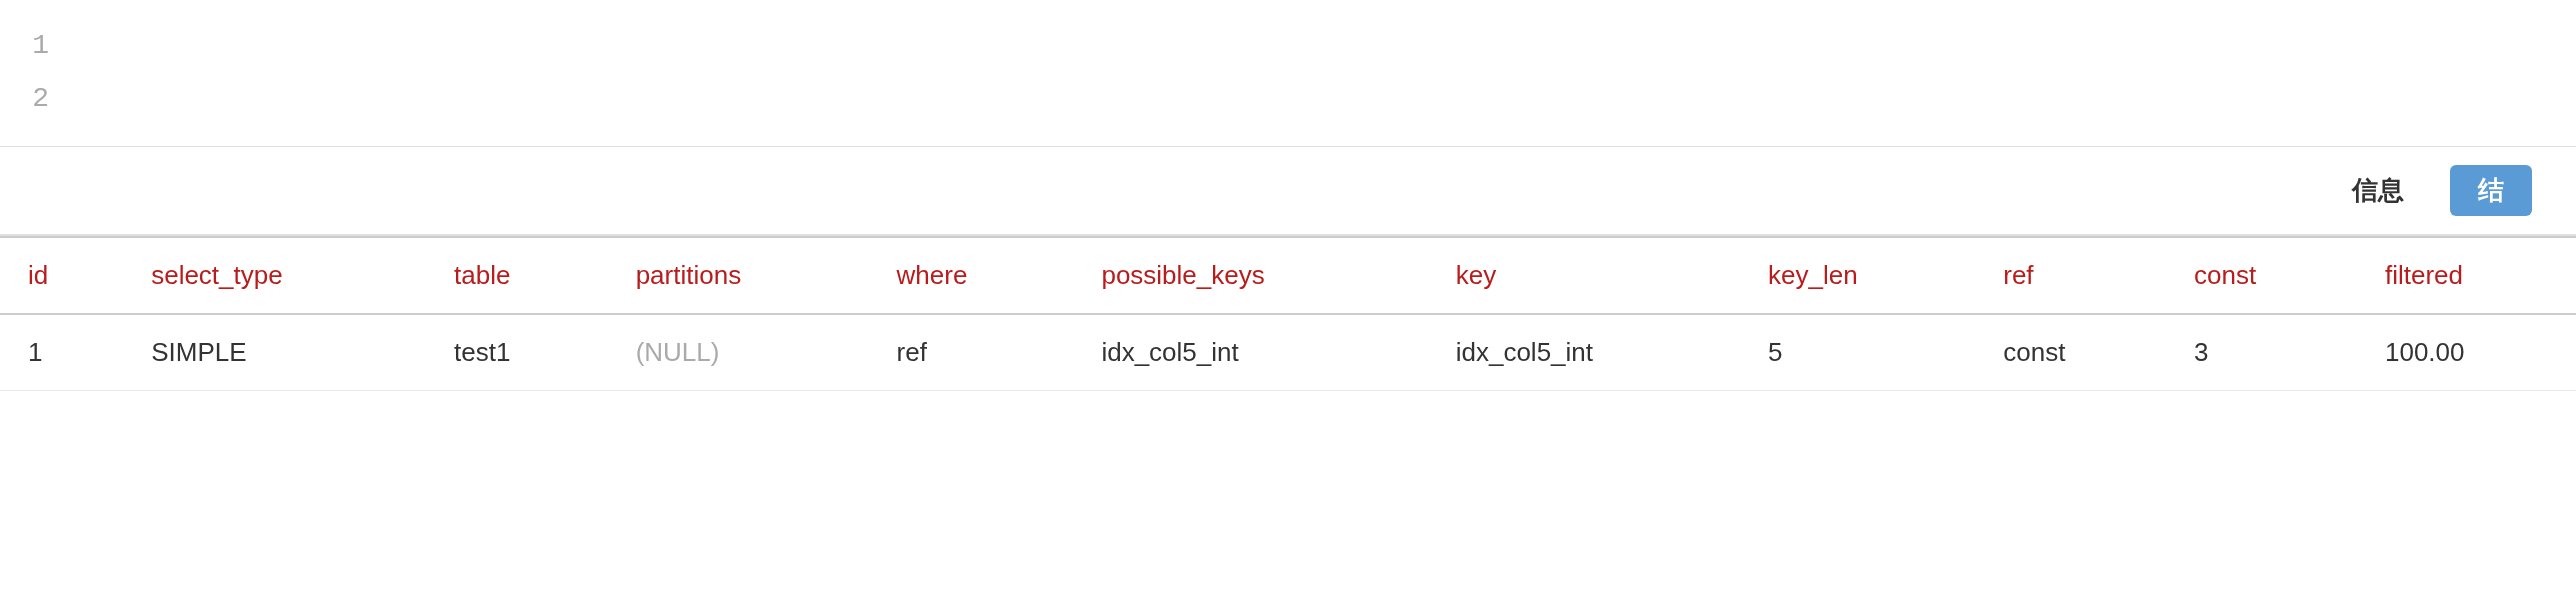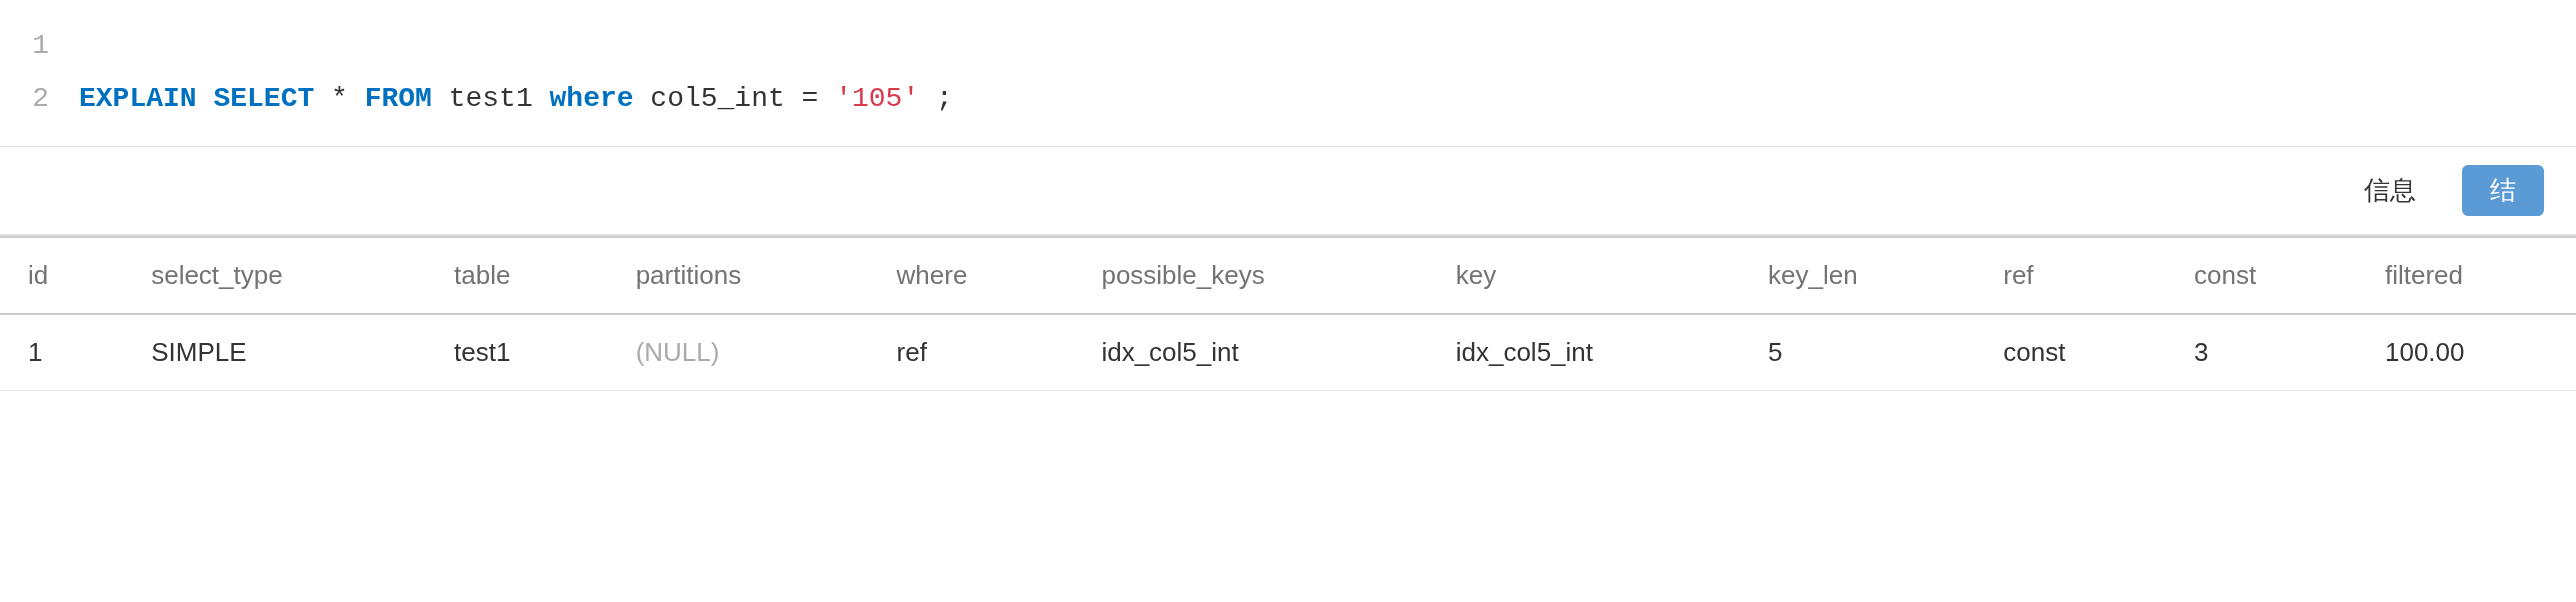--- a/index.html
+++ b/index.html
@@ -135,16 +135,6 @@
 
   <div class="code-line">
     <span class="line-number">2</span>
-    <span class="code-content">
-      <span class="kw-blue">EXPLAIN SELECT</span>
-      <span class="kw-plain"> * </span>
-      <span class="kw-blue">FROM</span>
-      <span class="kw-plain"> test1 </span>
-      <span class="kw-blue">where</span>
-      <span class="kw-plain"> col5_int = </span>
-      <span class="kw-red">'105'</span>
-      <span class="kw-plain">;</span>
-    </span>
   </div>
 </div>
 

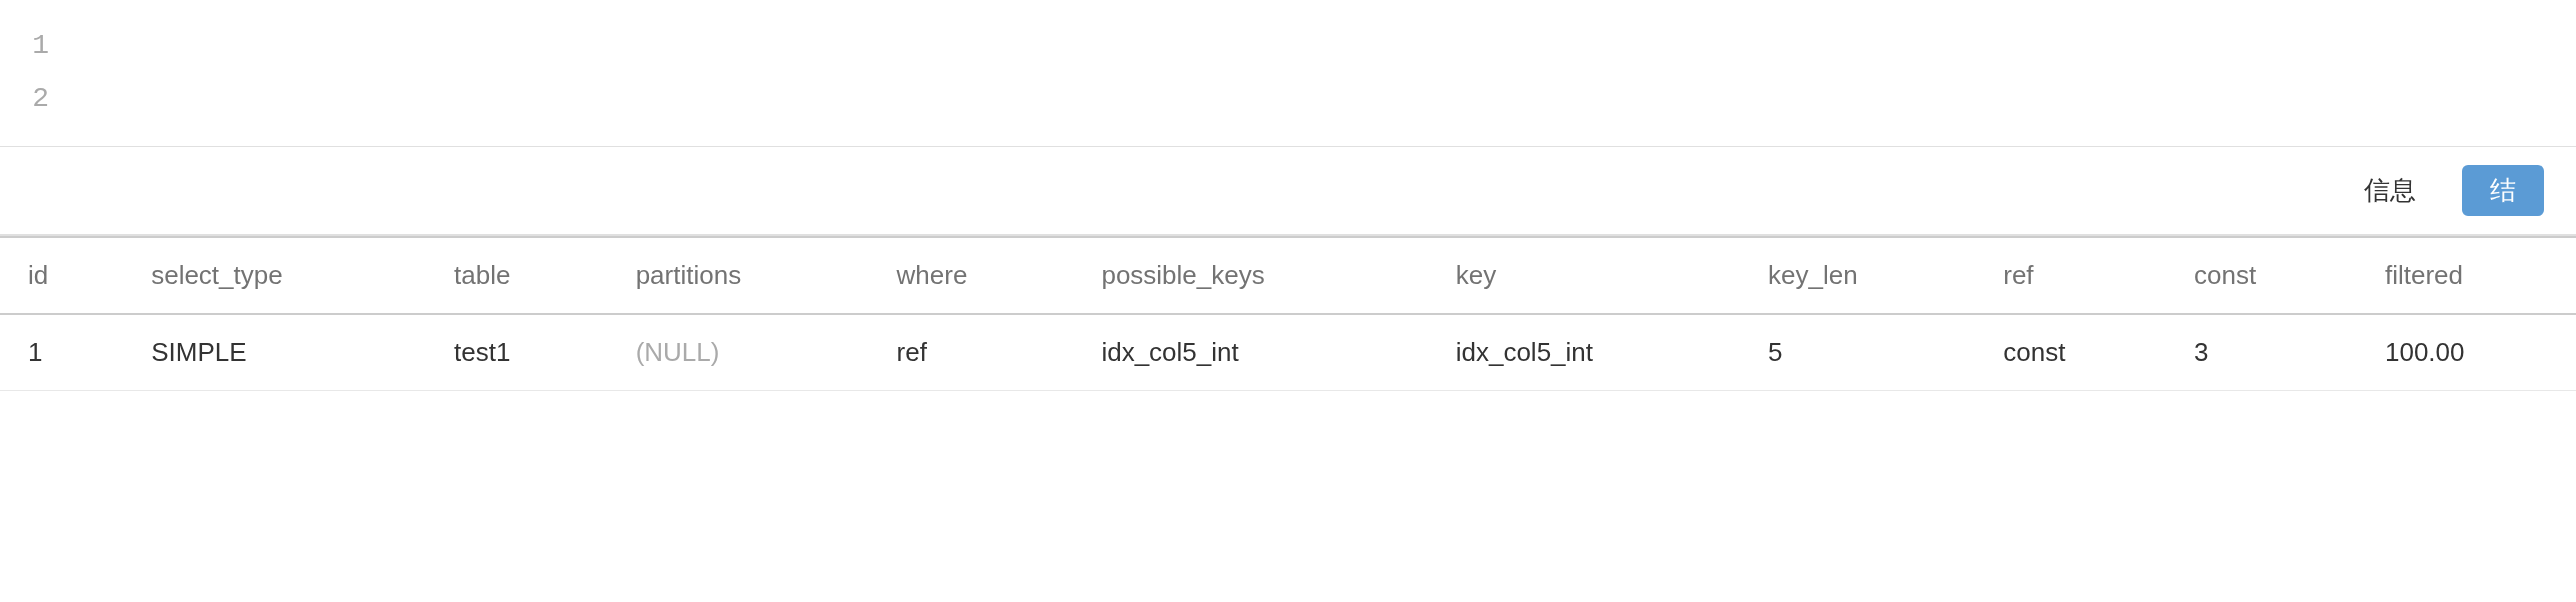--- a/index.html
+++ b/index.html
@@ -62,10 +62,11 @@
       display: flex;
       align-items: center;
       justify-content: flex-end;
-      padding: 18px 32px;
+      padding: 18px 44px;
       gap: 30px;
       background: #ffffff;
       border-bottom: 2px solid #e0e0e0;
+      font-weight: bold;
     }
 
     .toolbar-tab {

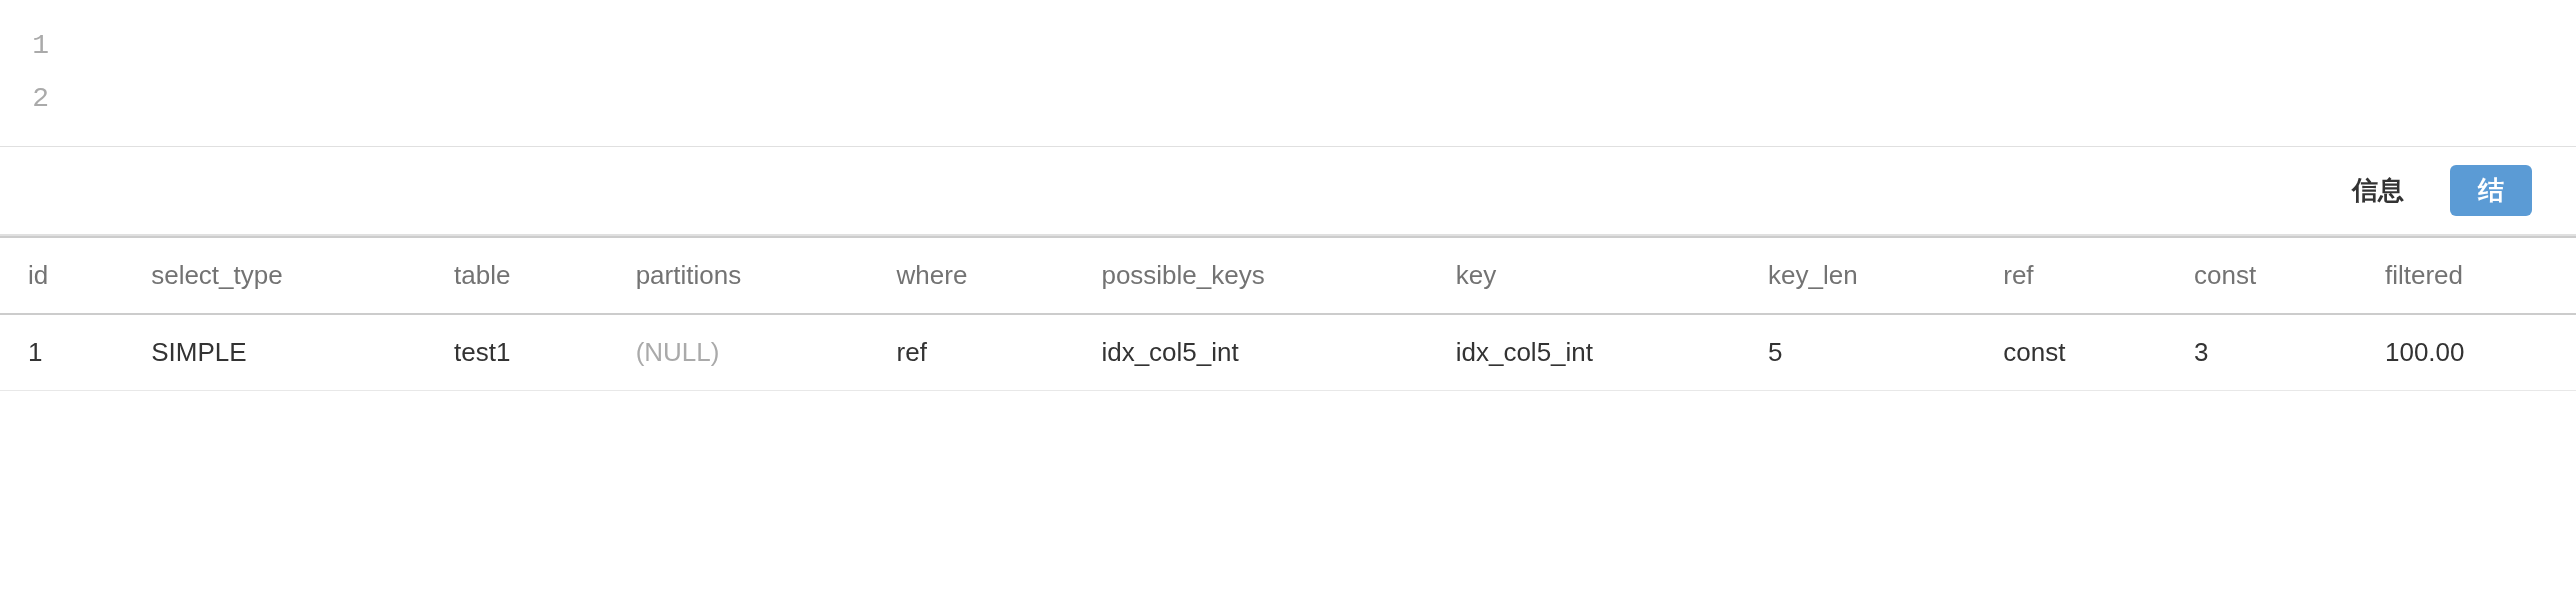--- a/index.html
+++ b/index.html
@@ -96,7 +96,7 @@
 
     .results-table th {
       background: #ffffff;
-      color: #737373;
+      color: #b91c1c;
       font-weight: 500;
       text-align: left;
       padding: 22px 28px;

